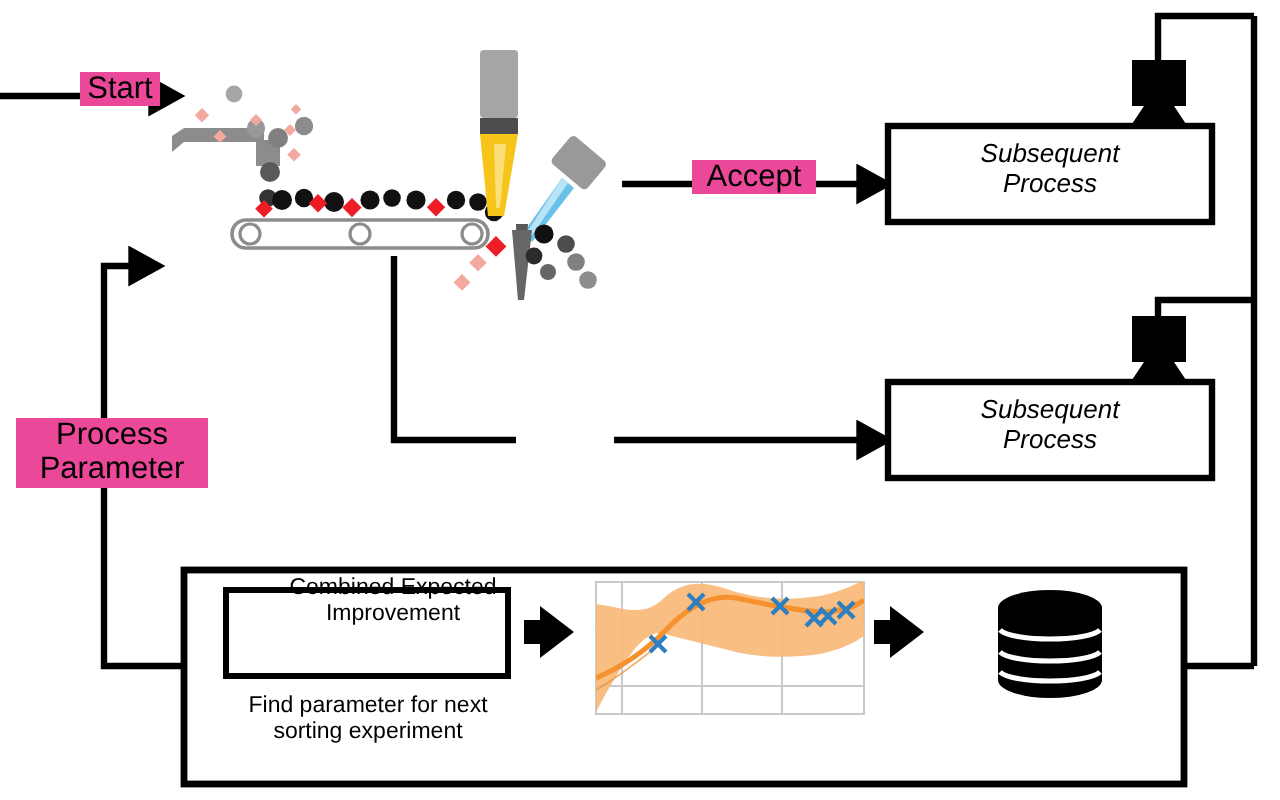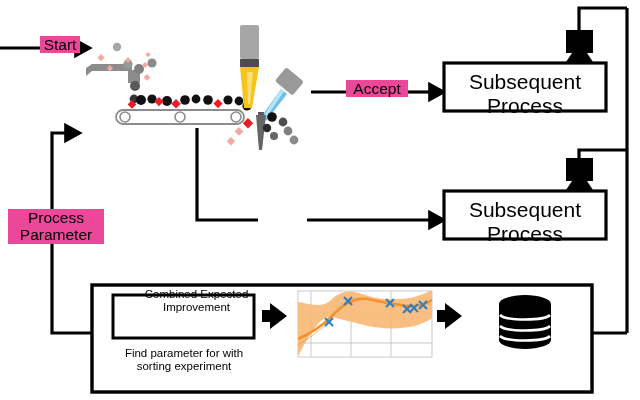--- a/index.html
+++ b/index.html
@@ -9,7 +9,7 @@
   #stage svg{position:absolute;left:0;top:0;}
   .lbl{position:absolute;color:#000;text-align:center;line-height:1.12;
        white-space:pre-line;}
-  .boxlabel{font-size:21px;}
+  .boxlabel{font-size:13px;font-style:italic;}
   .flowlabel{font-size:15.5px;background:#ec4899;padding:0 3px;}
   .cap{font-size:11.5px;}
   .cei{font-size:11.5px;}

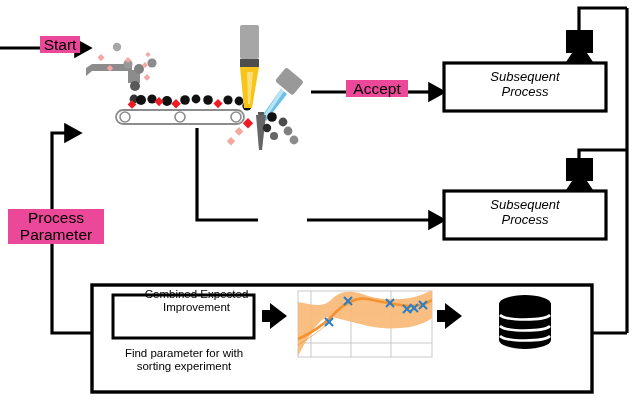--- a/index.html
+++ b/index.html
@@ -248,7 +248,7 @@
   <div class="lbl cei" style="left:113px;top:288px;width:167px;">Combined Expected
 Improvement</div>
 
-  <div class="lbl cap" style="left:100px;top:347px;width:168px;">Find parameter for with
+  <div class="lbl cap" style="left:100px;top:347px;width:168px;">Find parameter for next
 sorting experiment</div>
 
 

